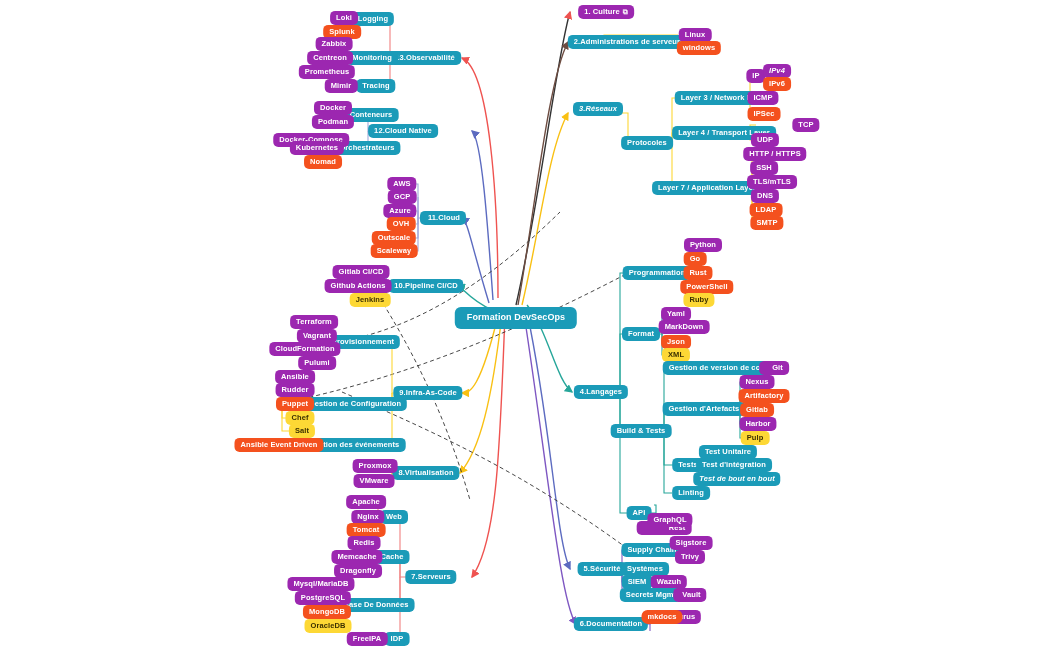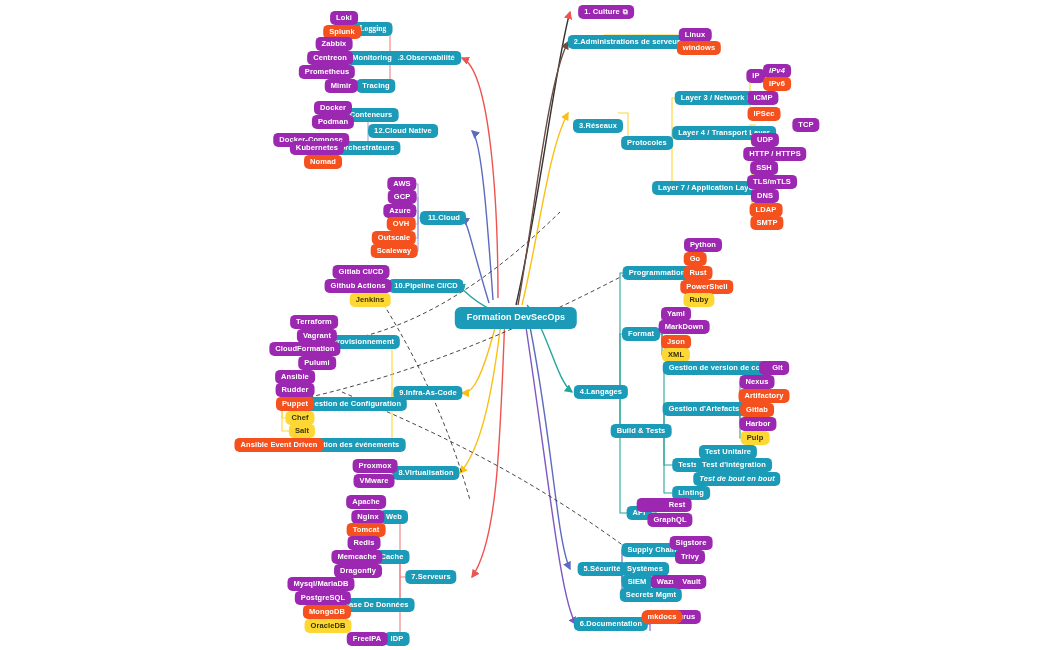--- a/index.html
+++ b/index.html
@@ -346,7 +346,7 @@
 <div class="node n-orange" style="left:323px;top:162px;">Nomad</div>
 
 <div class="node n-blue" style="left:425px;top:58px;">13.Observabilité</div>
-<div class="node n-blue" style="left:373px;top:29px;font-family:Liberation Serif, serif;">Logging</div>
+<div class="node n-blue" style="left:373px;top:19px;">Logging</div>
 <div class="node n-purple" style="left:344px;top:18px;">Loki</div>
 <div class="node n-orange" style="left:342px;top:32px;">Splunk</div>
 <div class="node n-blue" style="left:372px;top:58px;">Monitoring</div>

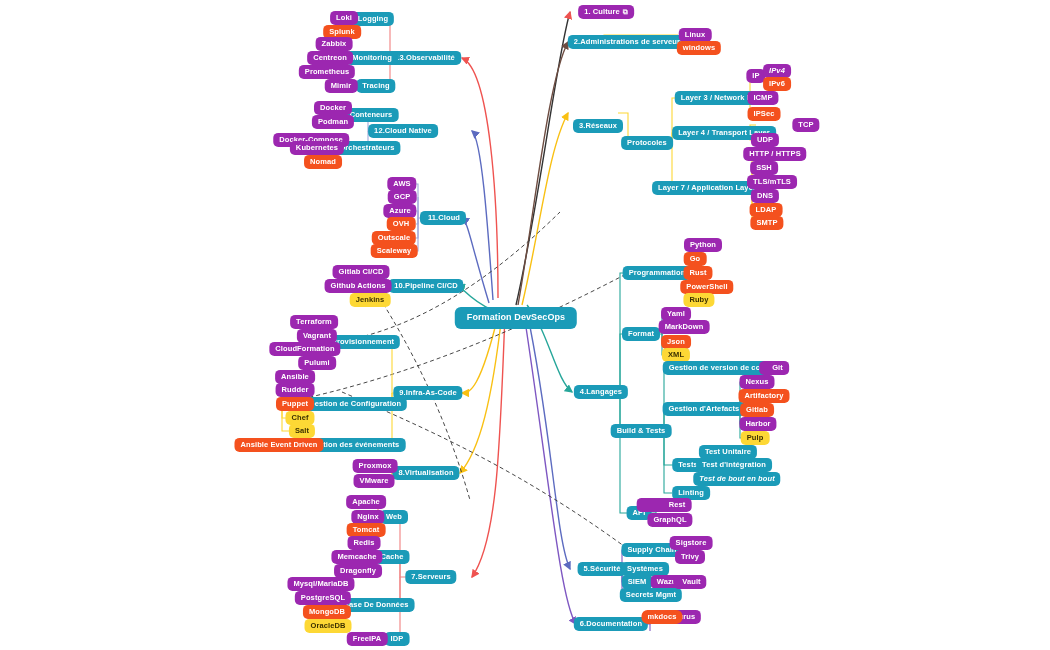--- a/index.html
+++ b/index.html
@@ -224,7 +224,7 @@
 <div class="node n-purple" style="left:695px;top:35px;">Linux</div>
 <div class="node n-orange" style="left:699px;top:48px;">windows</div>
 
-<div class="node n-blue" style="left:598px;top:126px;">3.Réseaux</div>
+<div class="node n-blue" style="left:598px;top:109px;font-style:italic;">3.Réseaux</div>
 <div class="node n-blue" style="left:647px;top:143px;">Protocoles</div>
 <div class="node n-blue" style="left:724px;top:98px;">Layer 3 / Network Layer</div>
 <div class="node n-blue" style="left:724px;top:133px;">Layer 4 / Transport Layer</div>

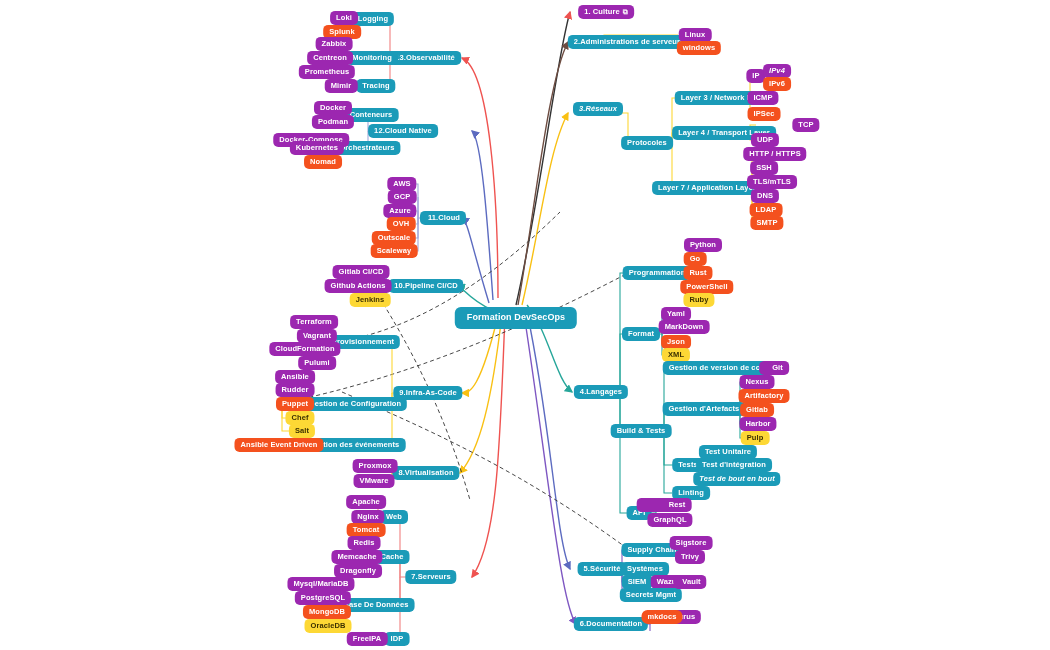--- a/index.html
+++ b/index.html
@@ -270,7 +270,7 @@
 <div class="node n-blue" style="left:737px;top:479px;font-style:italic;">Test de bout en bout</div>
 <div class="node n-blue" style="left:691px;top:493px;">Linting</div>
 <div class="node n-blue" style="left:639px;top:513px;">API</div>
-<div class="node n-purple" style="left:664px;top:505px;padding-left:32px;">Rest</div>
+<div class="node n-purple" style="left:664px;top:528px;padding-left:32px;">Rest</div>
 <div class="node n-purple" style="left:670px;top:520px;">GraphQL</div>
 
 <div class="node n-blue" style="left:602px;top:569px;">5.Sécurité</div>

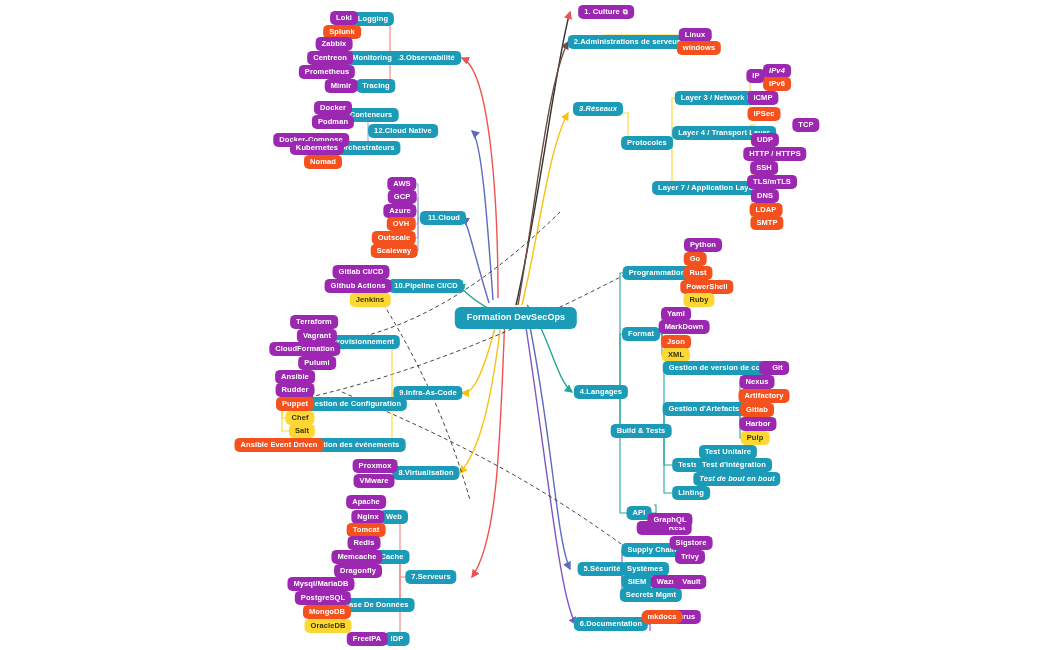--- a/index.html
+++ b/index.html
@@ -281,7 +281,7 @@
 <div class="node n-blue" style="left:637px;top:582px;">SIEM</div>
 <div class="node n-purple" style="left:669px;top:582px;">Wazuh</div>
 <div class="node n-blue" style="left:651px;top:595px;">Secrets Mgmt</div>
-<div class="node n-purple" style="left:690px;top:582px;padding-left:9px;">Vault</div>
+<div class="node n-purple" style="left:690px;top:595px;padding-left:9px;">Vault</div>
 
 <div class="node n-blue" style="left:611px;top:624px;">6.Documentation</div>
 <div class="node n-purple" style="left:673px;top:617px;">Docusaurus</div>

